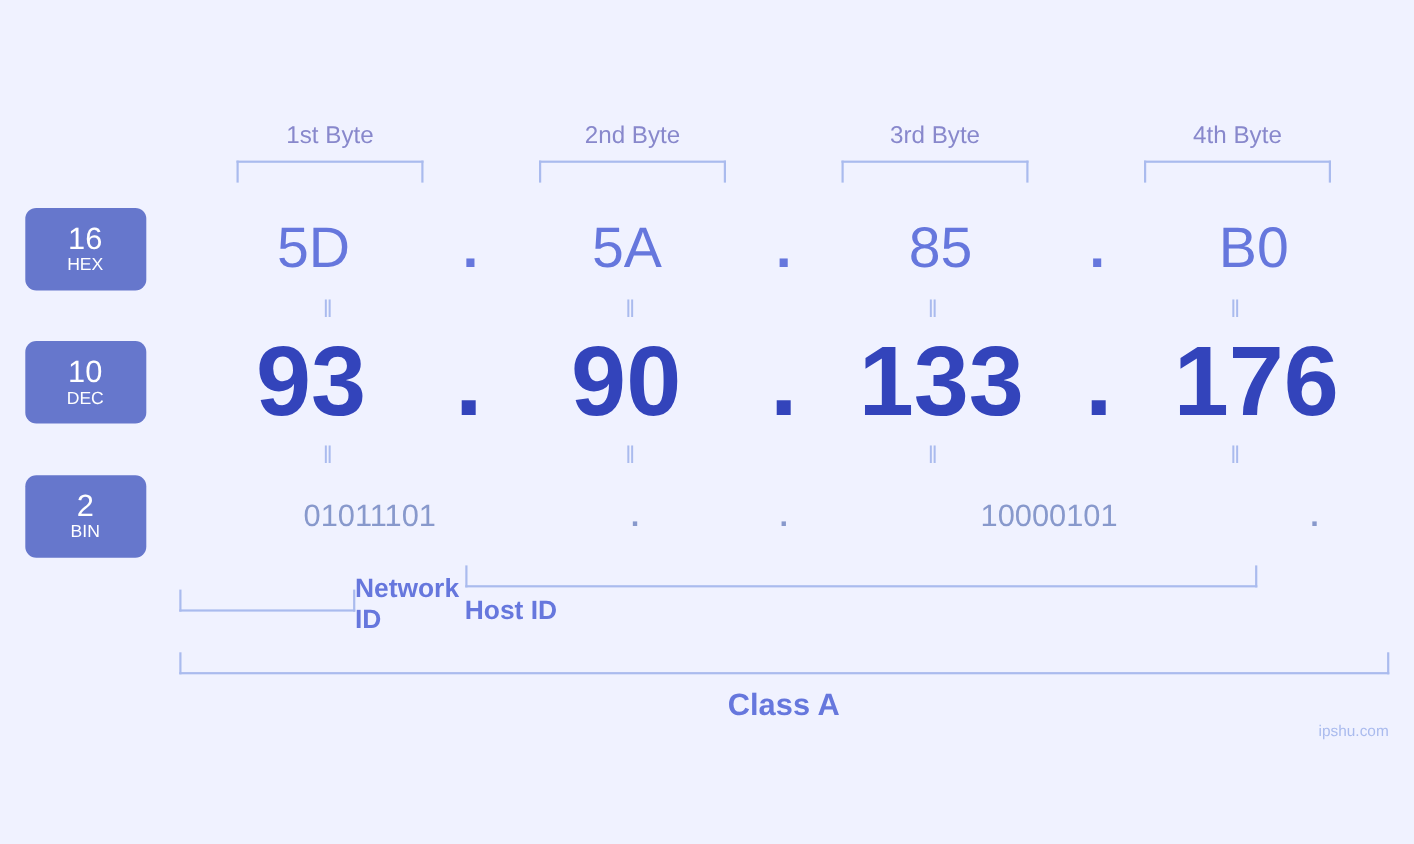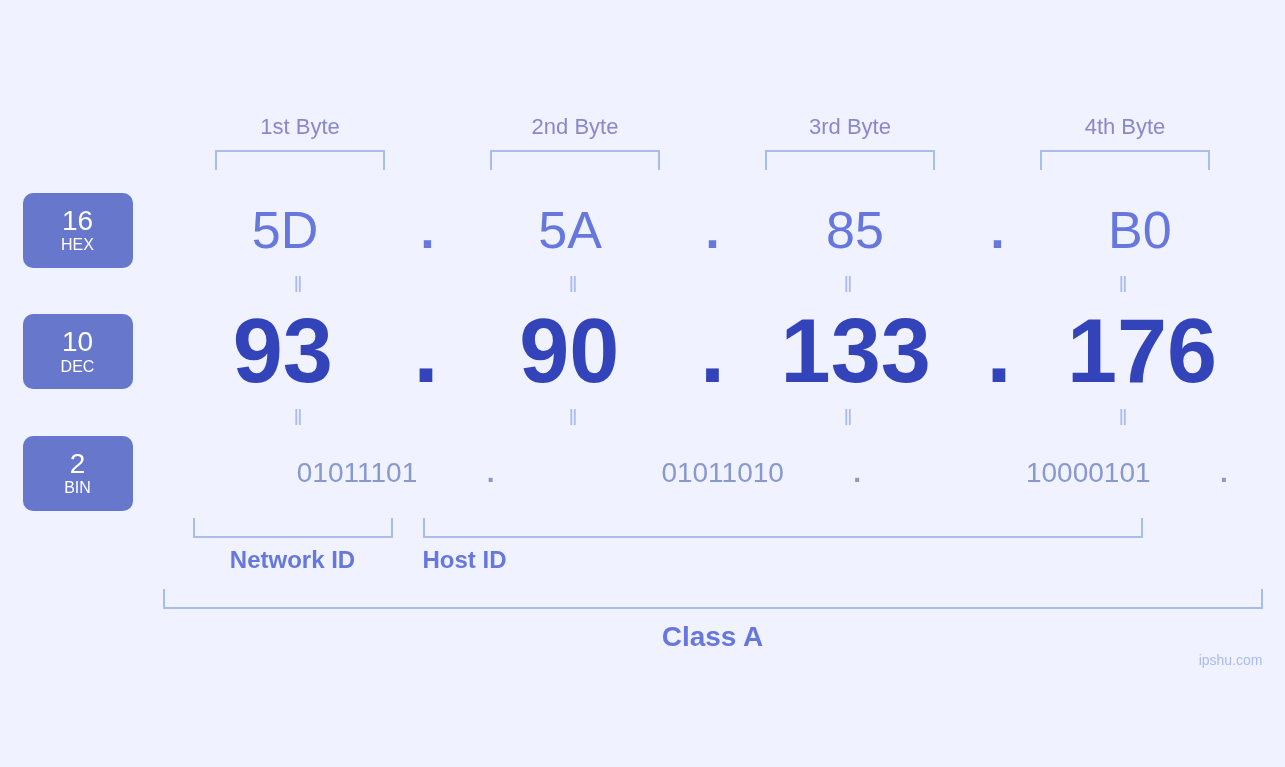--- a/index.html
+++ b/index.html
@@ -120,7 +120,6 @@
       font-size: 28px;
       font-weight: normal;
       color: #8899cc;
-      text-align: right;
     }
 
     .dot {

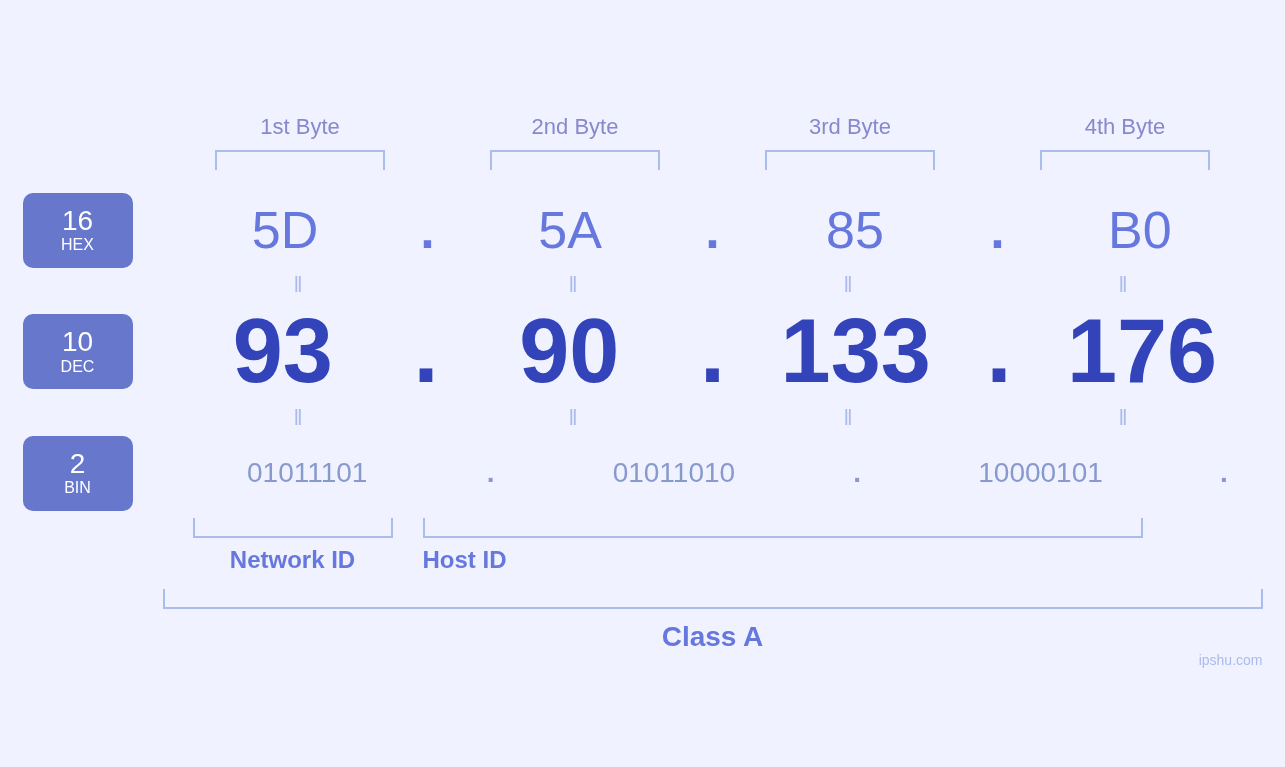--- a/index.html
+++ b/index.html
@@ -308,7 +308,6 @@
     <div class="values-row">
       <div class="byte-value bin">01011101</div>
       <div class="dot bin">.</div>
-      <div class="byte-value bin">01011010</div>
       <div class="dot bin">.</div>
       <div class="byte-value bin">10000101</div>
       <div class="dot bin">.</div>

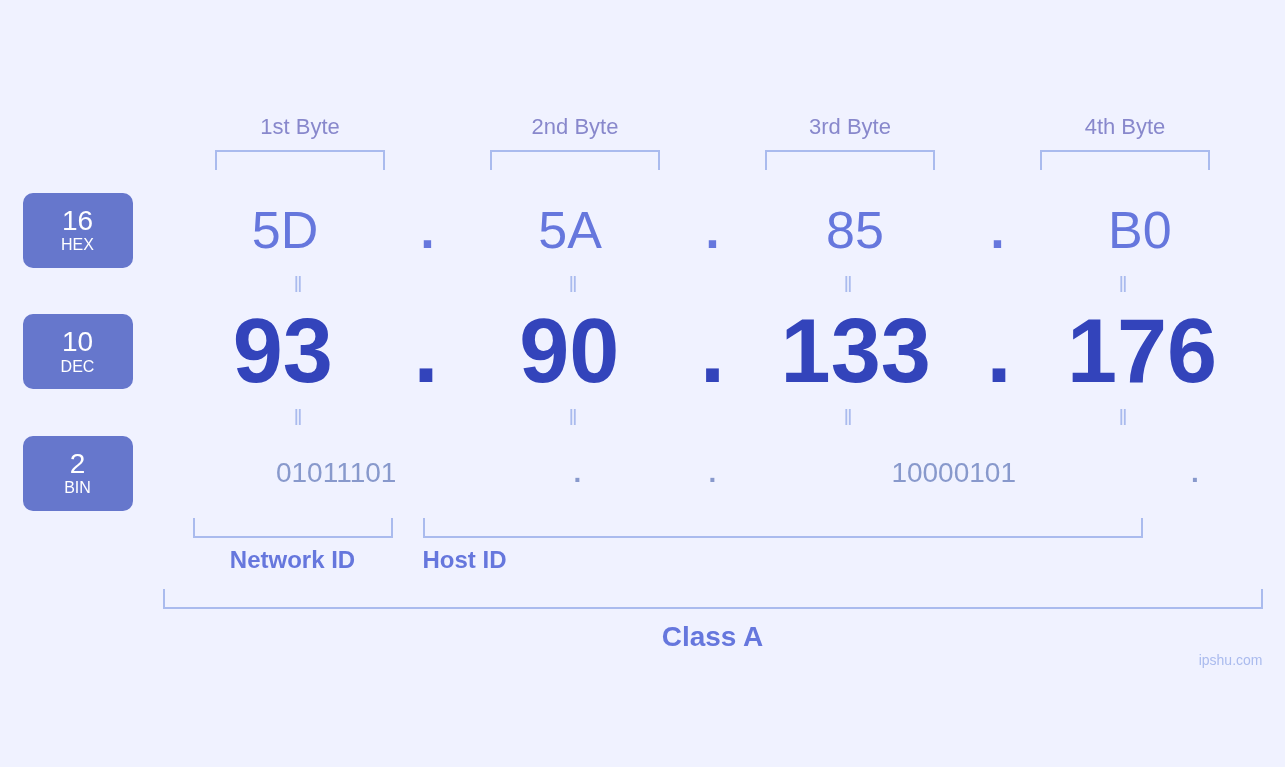--- a/index.html
+++ b/index.html
@@ -317,7 +317,7 @@
   <div class="bottom-section">
     <div style="display:flex; align-items:flex-start;">
 
-      <div style="display:flex;flex-direction:column;align-items:center;width:260px;">
+      <div style="display:flex;flex-direction:row;align-items:center;width:260px;">
         <div class="bracket-bottom-network"></div>
         <div class="section-label">Network ID</div>
       </div>

